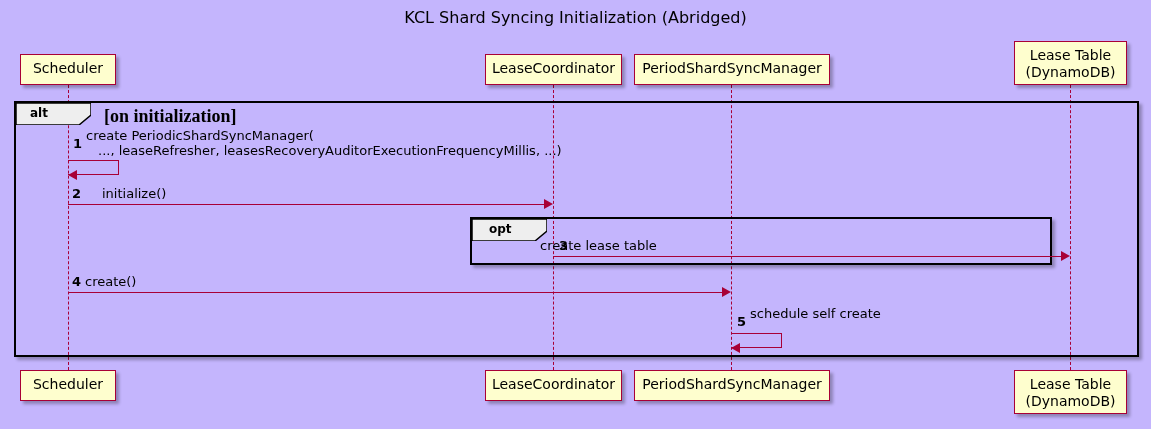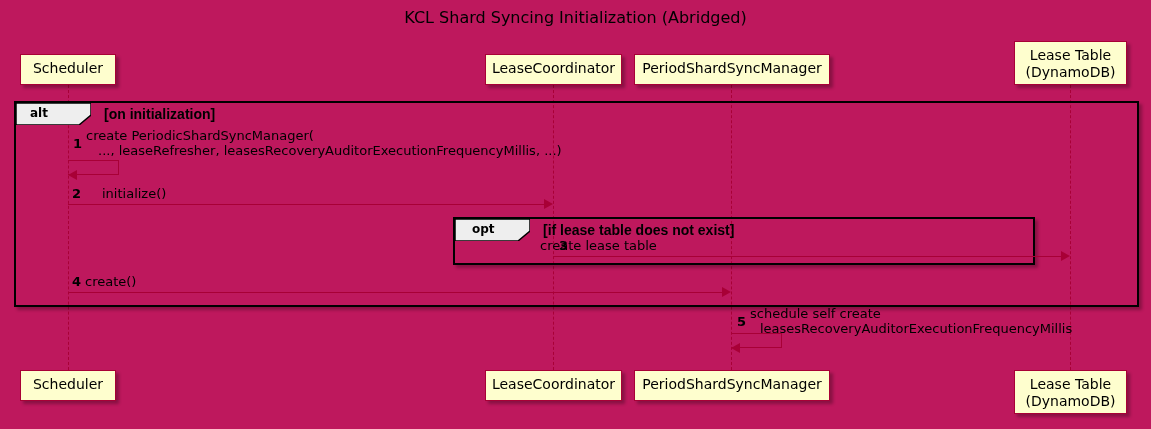--- a/index.html
+++ b/index.html
@@ -14,7 +14,7 @@
     position: relative;
     width: 1151px;
     height: 429px;
-    background: #be185d;
+    background: #c4b5fd;
     overflow: hidden;
   }
 

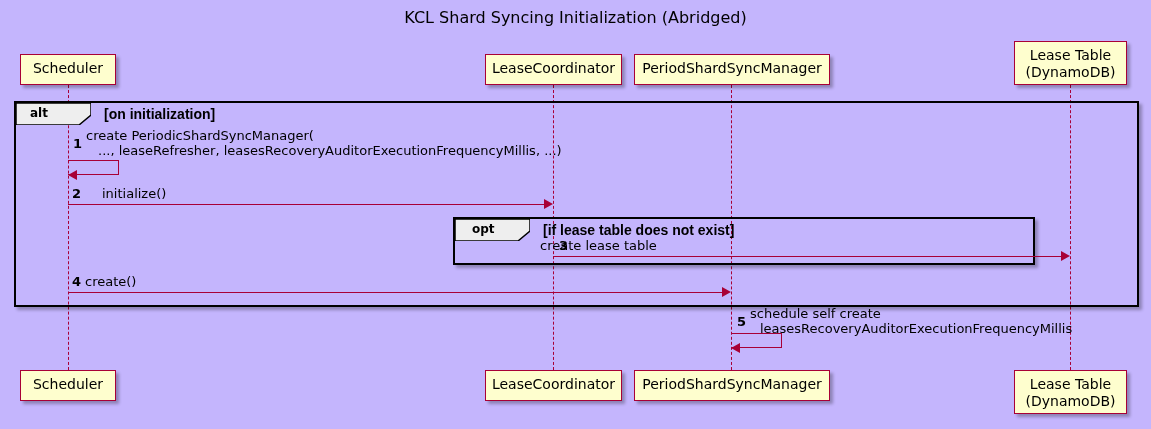--- a/index.html
+++ b/index.html
@@ -157,7 +157,7 @@
     <span class="pline">(DynamoDB)</span>
   </div>
 
-  <div class="fragment" style="left:14px; top:101px; width:1125px; height:206px;">
+  <div class="fragment" style="left:14px; top:101px; width:1125px; height:256px;">
     <div class="frag-tab-shape">
       <svg width="75" height="22" viewBox="0 0 75 22" xmlns="http://www.w3.org/2000/svg">
         <path d="M0,0 L75,0 L75,12 L63,22 L0,22 Z" fill="#EEEEEE" stroke="#000000" stroke-width="1.5"></path>

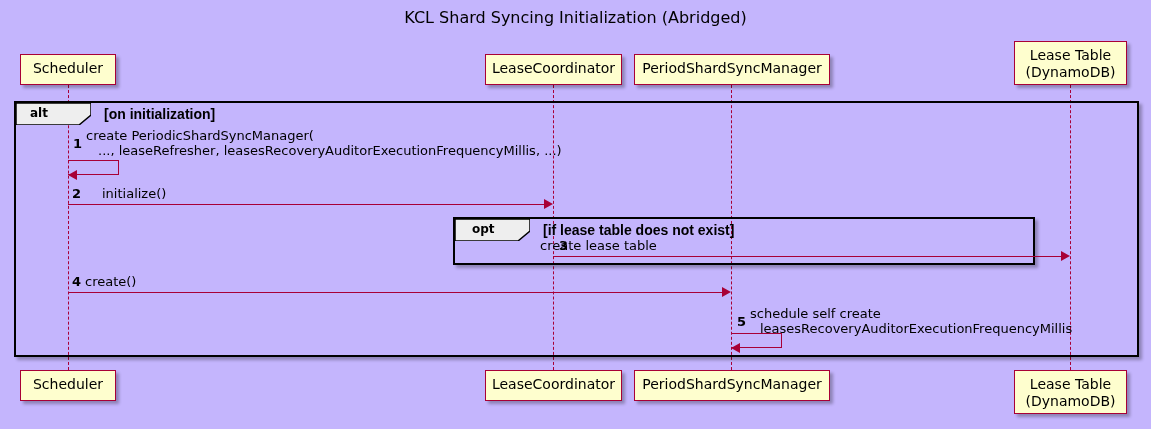--- a/index.html
+++ b/index.html
@@ -81,10 +81,10 @@
   }
   .frag-cond {
     position: absolute;
-    font-size: 14px;
+    font-size: 18px;
     font-weight: bold;
     color: #000000;
-    font-family: Liberation Sans, sans-serif;
+    font-family: Liberation Serif, serif;
     white-space: nowrap;
   }
 

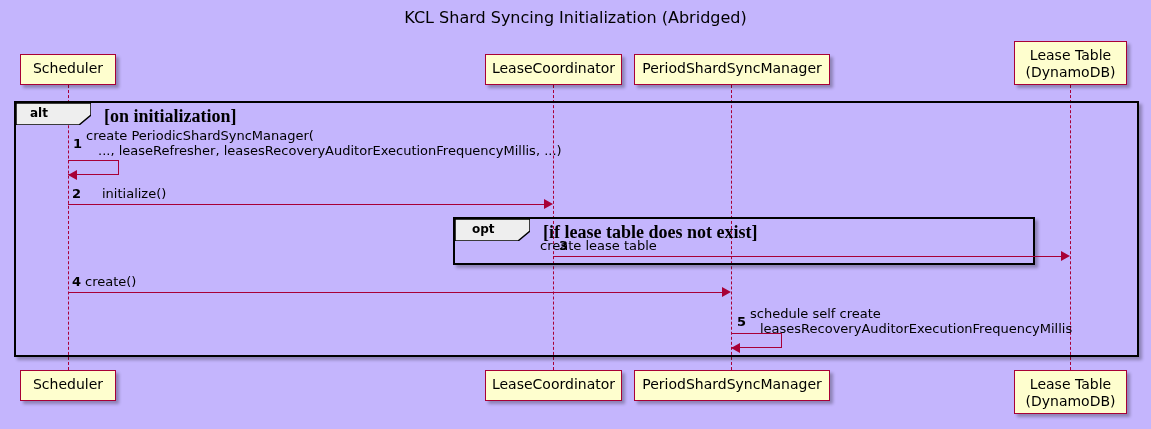--- a/index.html
+++ b/index.html
@@ -179,7 +179,7 @@
   <div class="msg-line" style="left:68px; top:204px; width:476px;"></div>
   <div class="msg-arrow right" style="left:544px; top:199px;"></div>
 
-  <div class="fragment" style="left:453px; top:217px; width:582px; height:48px;">
+  <div class="fragment" style="left:470px; top:217px; width:582px; height:48px;">
     <div class="frag-tab-shape">
       <svg width="75" height="22" viewBox="0 0 75 22" xmlns="http://www.w3.org/2000/svg">
         <path d="M0,0 L75,0 L75,12 L63,22 L0,22 Z" fill="#EEEEEE" stroke="#000000" stroke-width="1.5"></path>

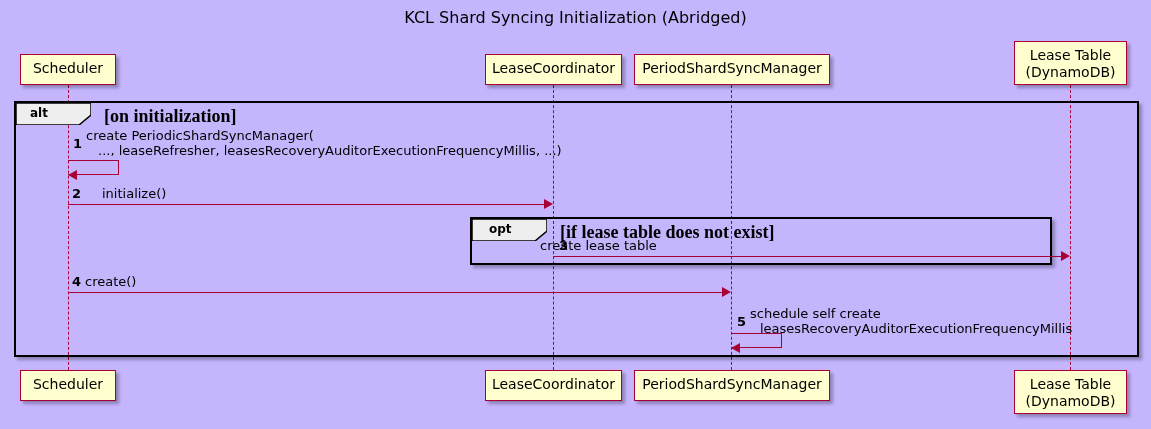--- a/index.html
+++ b/index.html
@@ -186,7 +186,6 @@
       </svg>
     </div>
     <div class="frag-label" style="left:17px; top:3px;">opt</div>
-    <div class="frag-cond" style="left:88px; top:3px;">[if lease table does not exist]</div>
   </div>
 
   <div class="msg-text msg-num" style="left:559px; top:238px;">3</div>

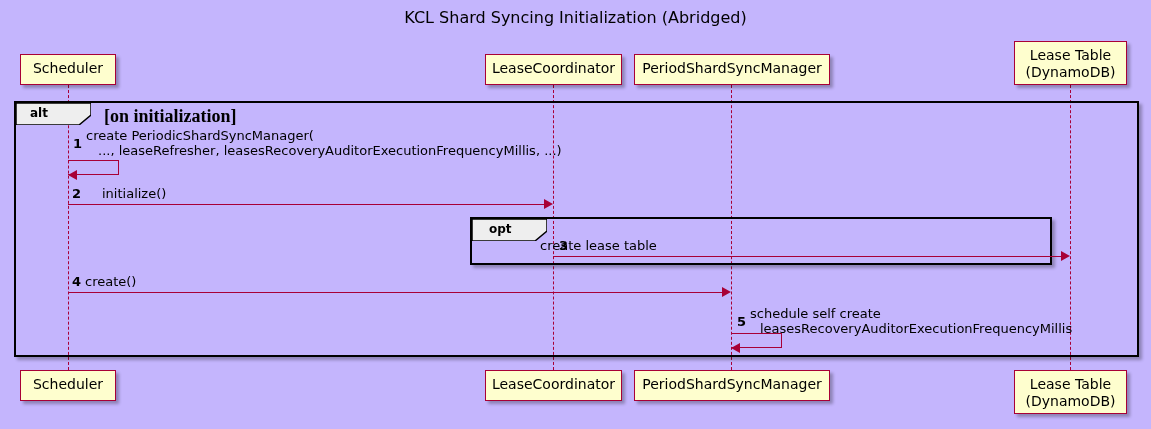--- a/index.html
+++ b/index.html
@@ -199,7 +199,6 @@
   <div class="msg-arrow right" style="left:722px; top:287px;"></div>
 
   <div class="msg-text" style="left:750px; top:306px;">schedule self create</div>
-  <div class="msg-text" style="left:760px; top:321px;">leasesRecoveryAuditorExecutionFrequencyMillis</div>
   <div class="msg-text msg-num" style="left:737px; top:314px;">5</div>
   <div class="self-box" style="left:731px; top:333px; width:51px; height:15px;"></div>
   <div class="msg-arrow left" style="left:731px; top:343px;"></div>

